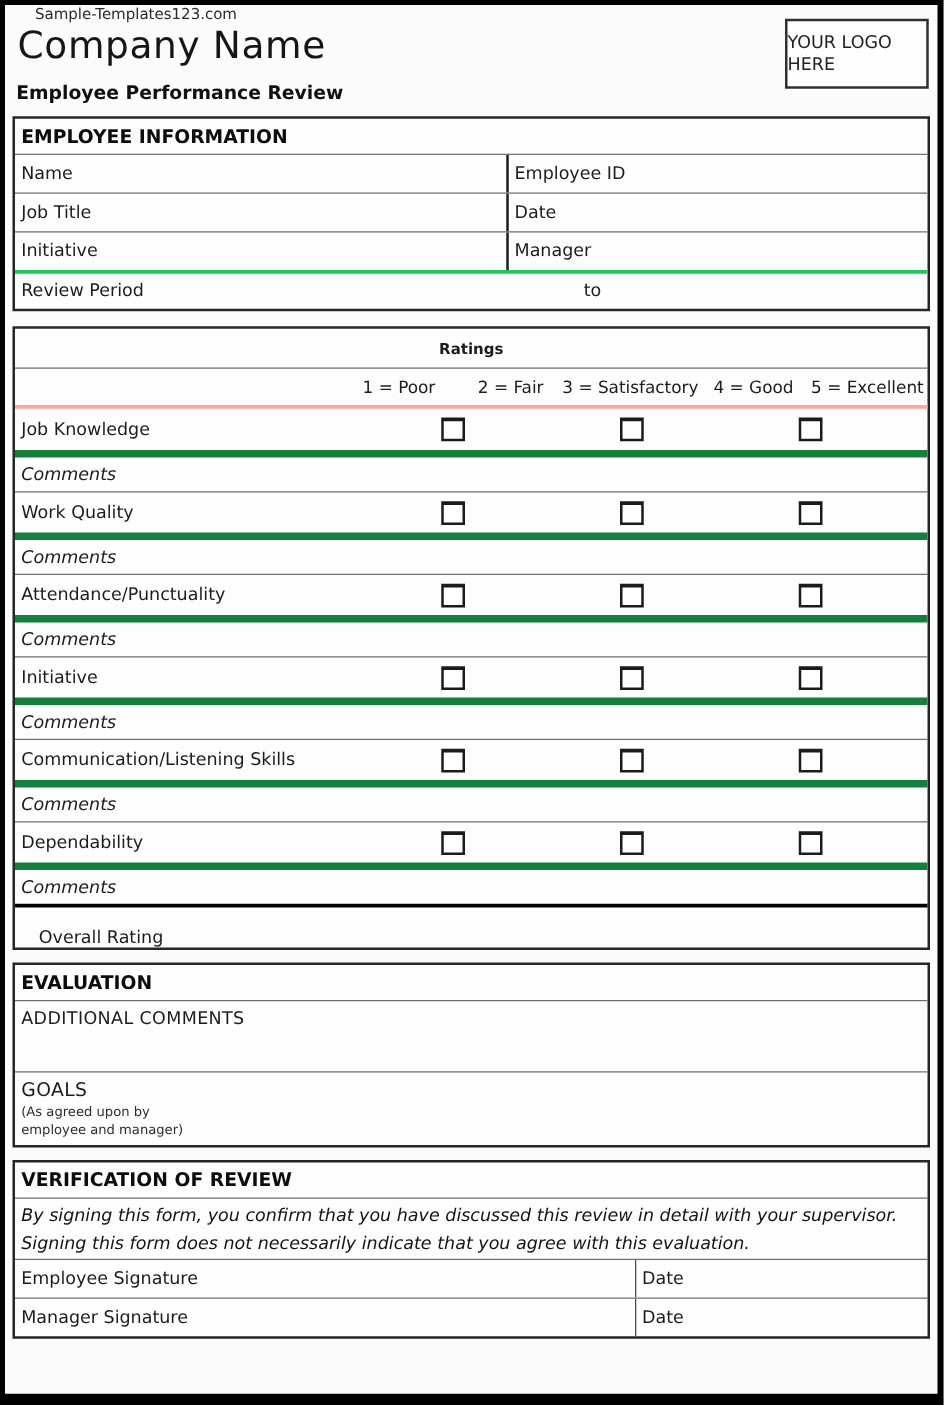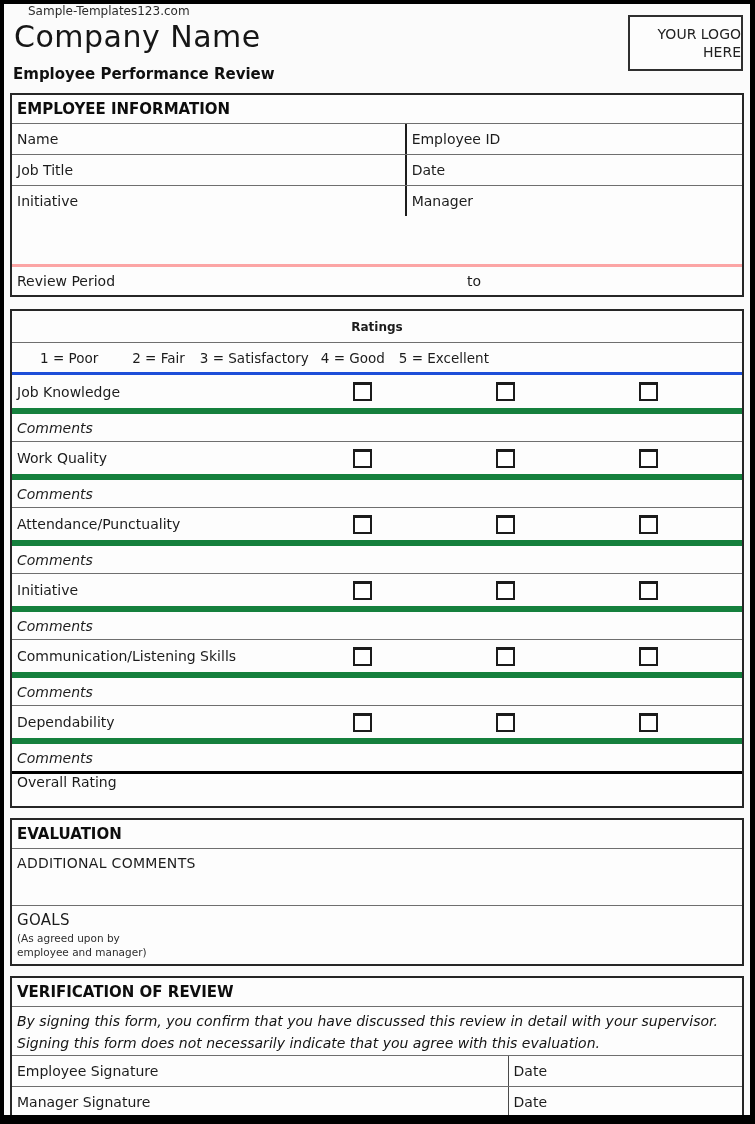--- a/index.html
+++ b/index.html
@@ -12,7 +12,7 @@
   .watermark { font-size: 12px; line-height: 15px; height: 15px; color: #2b2b2b; padding-left: 2px; margin-left: 16px; }
   .head-row { position: relative; }
   .company-name { font-size: 30px; line-height: 36px; font-weight: 400; color: #161616; padding-left: 4px; letter-spacing: 0.5px; }
-  .logo-box { position: absolute; top: -4px; right: 1px; width: 115px; height: 56px; border: 2px solid #2f2f2f; background: #fdfdfd; display: flex; align-items: center; justify-content: center; text-align: right; font-size: 14px; line-height: 18px; color: #222; }
+  .logo-box { position: absolute; top: -4px; right: 1px; width: 115px; height: 56px; border: 2px solid #2f2f2f; background: #fdfdfd; display: flex; align-items: center; justify-content: center; text-align: left; font-size: 14px; line-height: 18px; color: #222; }
   .form-title { font-size: 15px; font-weight: 700; margin-top: 10px; height: 20px; padding-left: 3px; color: #101010; }
   .header-block { margin-bottom: 8px; }
 

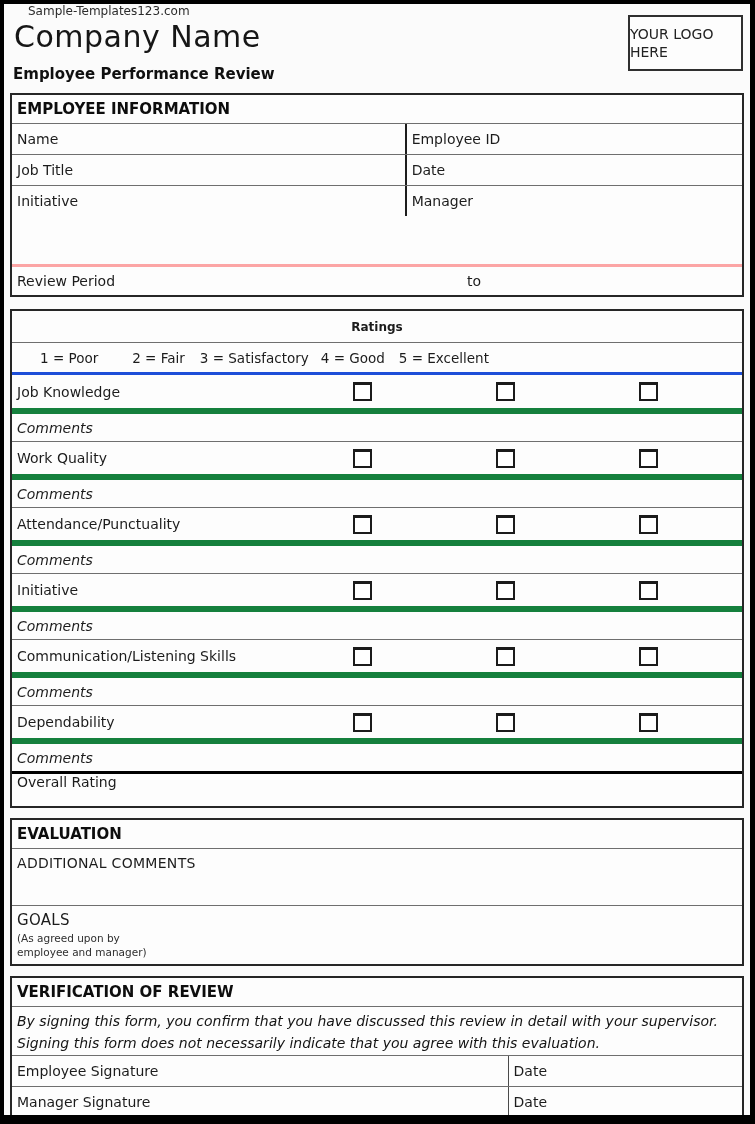--- a/index.html
+++ b/index.html
@@ -20,7 +20,7 @@
   .sect { border: 2px solid #262626; background: #fdfdfd; width: 734px; }
   .sect-header { height: 28px; display: flex; align-items: center; padding-left: 5px; font-size: 15px; font-weight: 700; color: #0d0d0d; }
   .row { border-top: 1px solid #6f6f6f; gap: 24px; }
-  .row.thick { border-top: 3px solid #fca5a5; margin-top: 48px; }
+  .row.thick { border-top: 3px solid #22c55e; }
 
   
   .ei-row { height: 31px; display: grid; grid-template-columns: 50.5% 49.5%; }

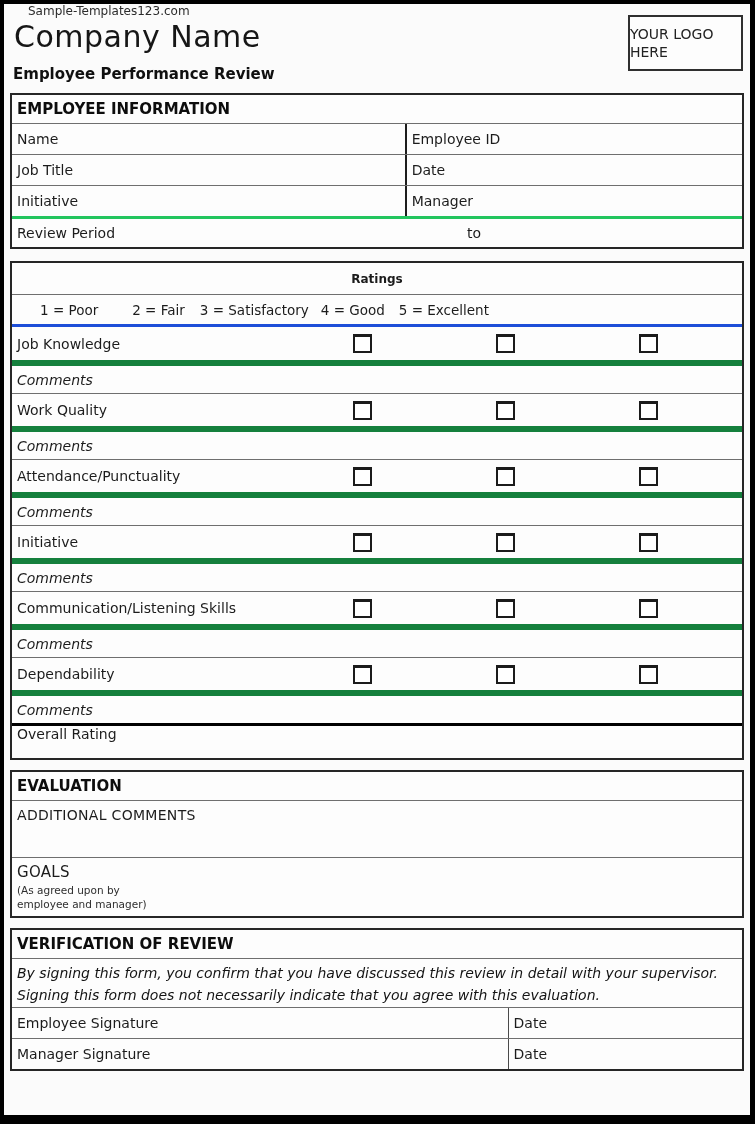--- a/index.html
+++ b/index.html
@@ -31,7 +31,7 @@
 
   
   .rt-header { height: 31px; display: flex; align-items: center; justify-content: center; font-size: 12px; font-weight: 700; }
-  .legend-row { height: 33px; display: flex; align-items: center; font-size: 13.5px; padding-right: 3px; border-top: 1px solid #6f6f6f; border-bottom: 3px solid #1d4ed8; padding-left: 28px; }
+  .legend-row { height: 33px; display: flex; align-items: center; justify-content: flex-end; font-size: 13.5px; padding-right: 3px; border-top: 1px solid #6f6f6f; border-bottom: 3px solid #fca5a5; }
   .legend-row span:nth-child(2) { margin-left: 34px; }
   .legend-row span:nth-child(3) { margin-left: 15px; }
   .legend-row span:nth-child(4) { margin-left: 12px; }

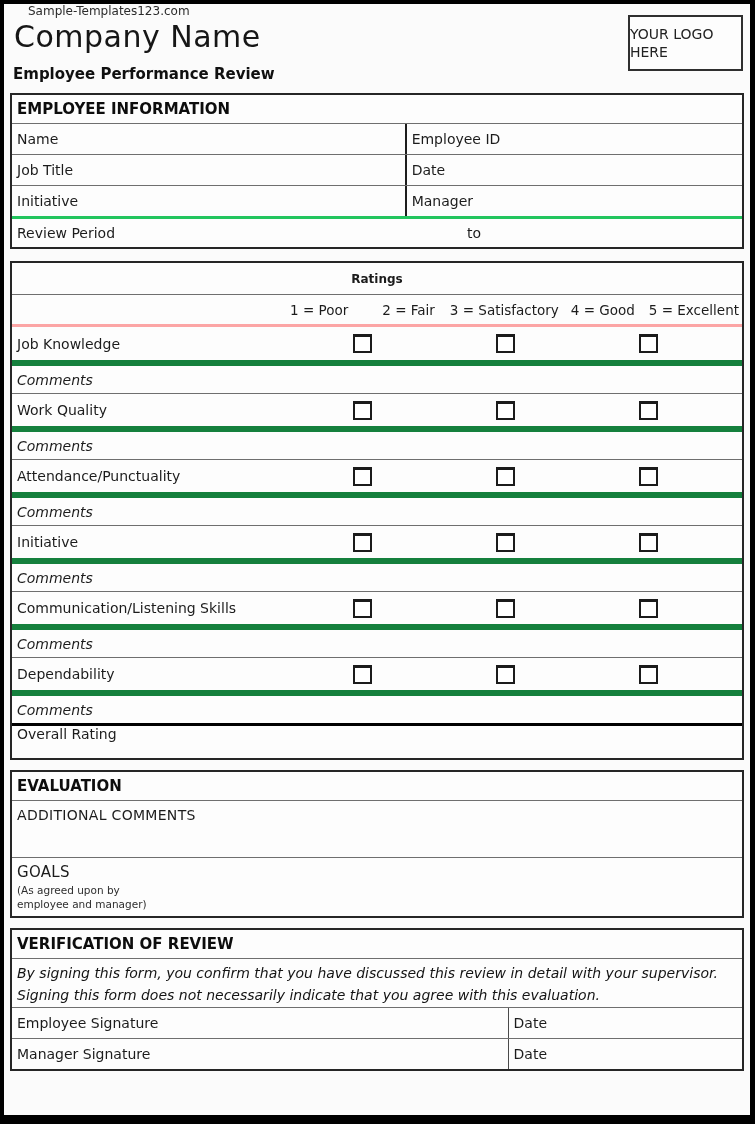--- a/index.html
+++ b/index.html
@@ -43,7 +43,7 @@
   .cbx-cell { display: flex; justify-content: center; align-items: center; }
   .cbx { width: 19px; height: 19px; border: 2px solid #1b1b1b; border-top-width: 3px; background: #fff; cursor: pointer; }
   .comments-row { height: 33px; font-size: 14px; font-style: italic; display: flex; align-items: center; padding-left: 5px; border-top: 6px solid #15803d; }
-  .overall-row { height: 35px; font-size: 14px; display: flex; align-items: flex-start; padding-left: 5px; border-top: 3px solid #000; }
+  .overall-row { height: 35px; font-size: 14px; display: flex; align-items: flex-end; padding-left: 19px; border-top: 3px solid #000; }
 
   
   .ac-cell { height: 57px; font-size: 14px; padding: 6px 0 0 5px; letter-spacing: 0.3px; }

